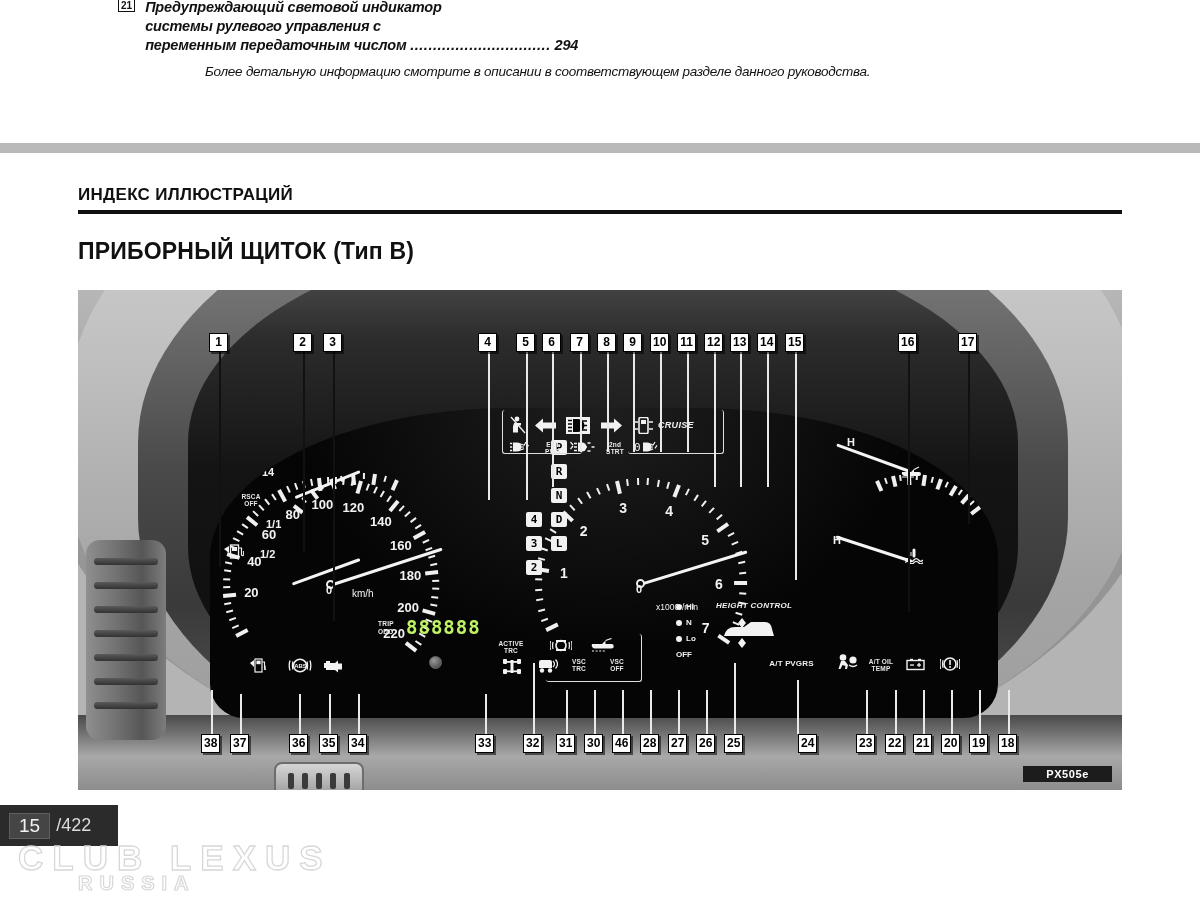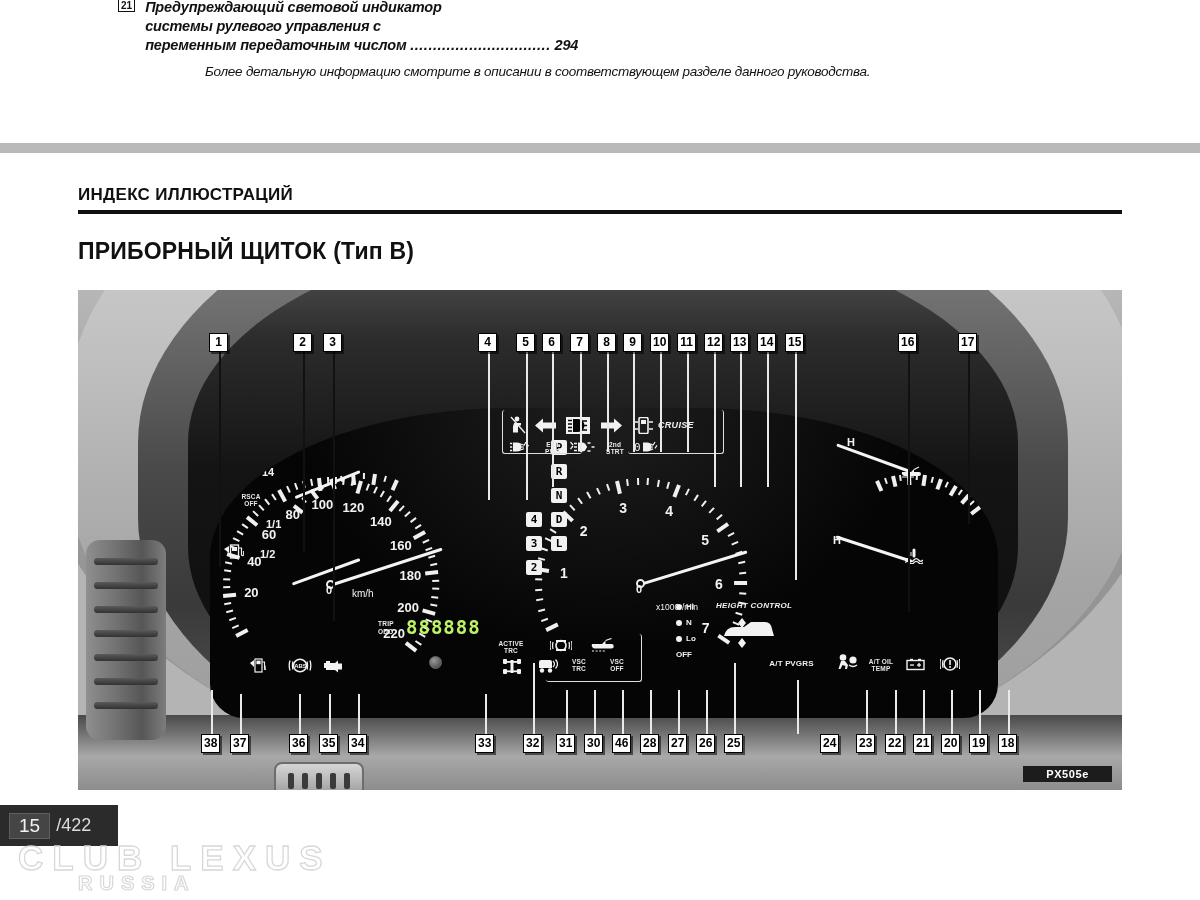--- a/index.html
+++ b/index.html
@@ -712,7 +712,7 @@
     <div class="lead-w" style="left: 734px; top: 663px; height: 71px;"></div>
     <div class="callout" style="left: 724px; top: 734px;">25</div>
     <div class="lead-w" style="left: 797px; top: 680px; height: 54px;"></div>
-    <div class="callout" style="left: 798px; top: 734px; margin-left: 22px;">24</div>
+    <div class="callout" style="left: 798px; top: 734px;">24</div>
     <div class="lead-w" style="left: 866px; top: 690px; height: 44px;"></div>
     <div class="callout" style="left: 856px; top: 734px;">23</div>
     <div class="lead-w" style="left: 895px; top: 690px; height: 44px;"></div>

